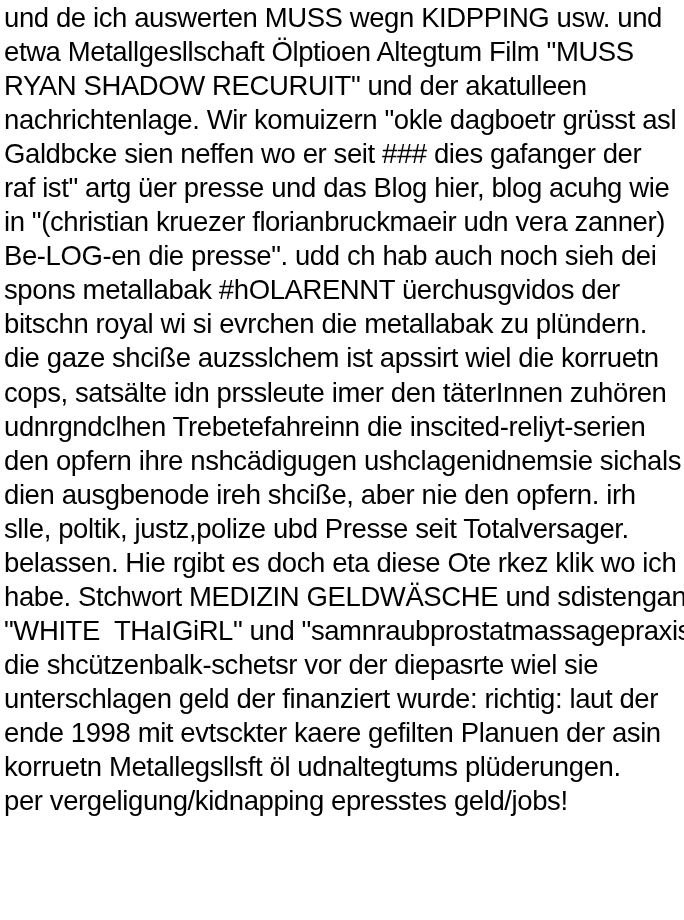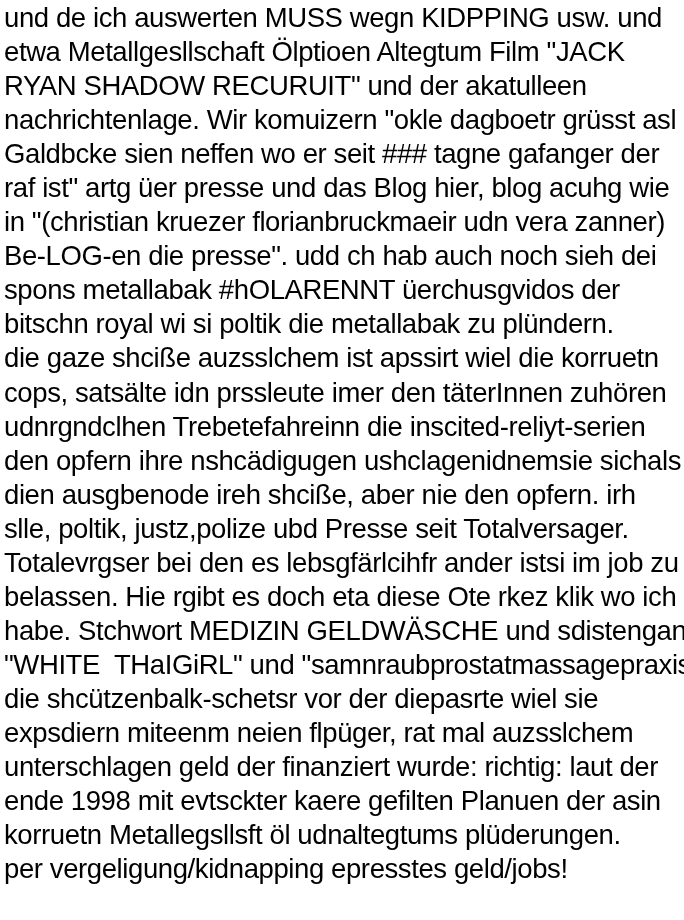--- a/index.html
+++ b/index.html
@@ -34,7 +34,7 @@
 <div class="page">
   <div class="text-block">
       <div class="line">und de ich auswerten MUSS wegn KIDPPING usw. und</div>
-      <div class="line">etwa Metallgesllschaft Ölptioen Altegtum Film "JACK</div>
+      <div class="line">etwa Metallgesllschaft Ölptioen Altegtum Film "MUSS</div>
       <div class="line">RYAN SHADOW RECURUIT" und der akatulleen</div>
       <div class="line">nachrichtenlage. Wir komuizern "okle dagboetr grüsst asl</div>
       <div class="line">Galdbcke sien neffen wo er seit ### tagne gafanger der</div>

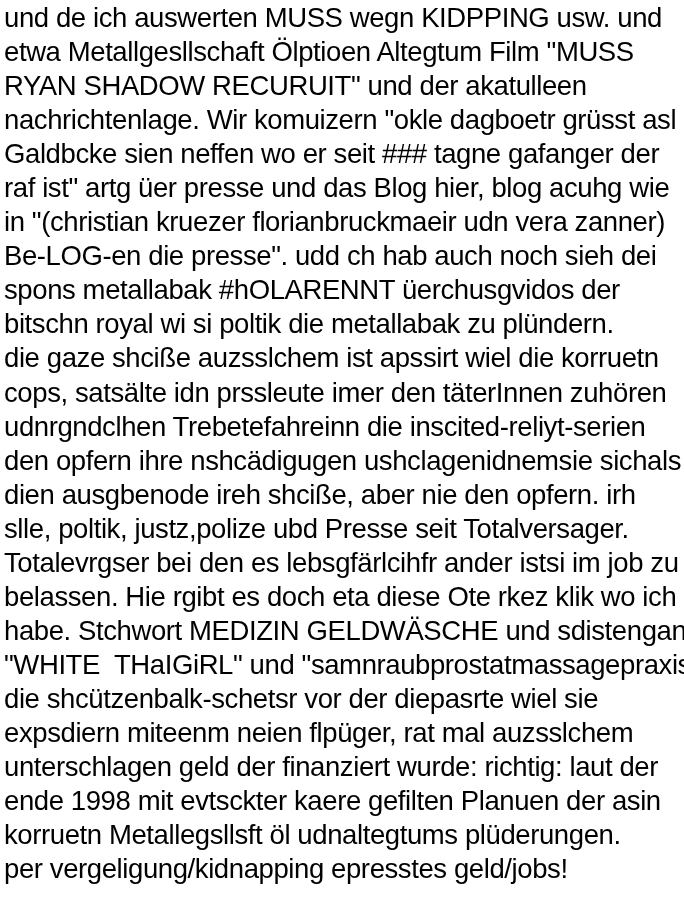--- a/index.html
+++ b/index.html
@@ -37,7 +37,7 @@
       <div class="line">etwa Metallgesllschaft Ölptioen Altegtum Film "MUSS</div>
       <div class="line">RYAN SHADOW RECURUIT" und der akatulleen</div>
       <div class="line">nachrichtenlage. Wir komuizern "okle dagboetr grüsst asl</div>
-      <div class="line">Galdbcke sien neffen wo er seit ### tagne gafanger der</div>
+      <div class="line">Galdbcke sien neffen wo er seit ### dies gafanger der</div>
       <div class="line">raf ist" artg üer presse und das Blog hier, blog acuhg wie</div>
       <div class="line">in "(christian kruezer florianbruckmaeir udn vera zanner)</div>
       <div class="line">Be-LOG-en die presse". udd ch hab auch noch sieh dei</div>

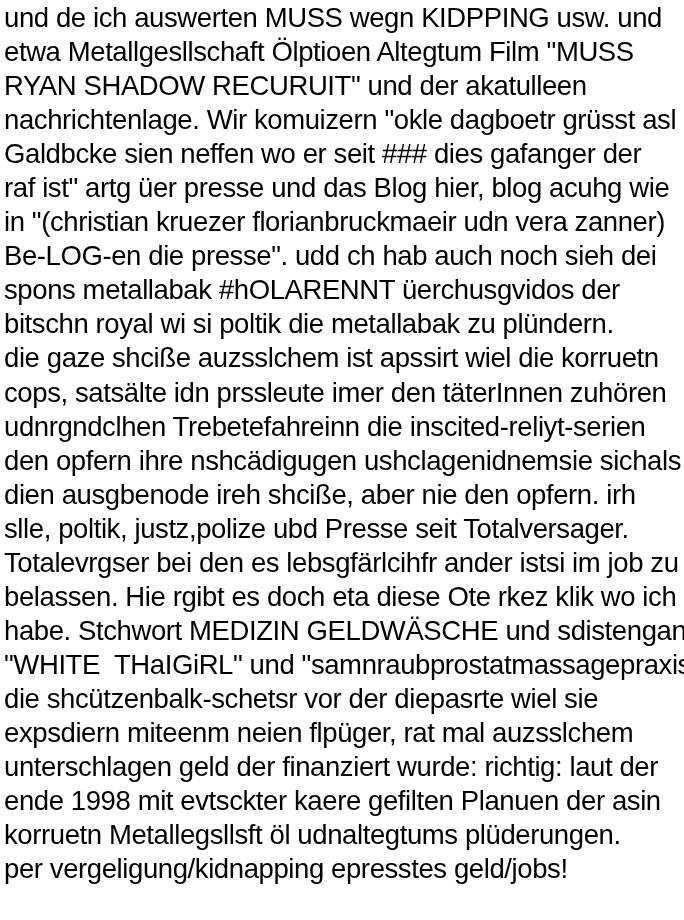--- a/index.html
+++ b/index.html
@@ -42,7 +42,7 @@
       <div class="line">in "(christian kruezer florianbruckmaeir udn vera zanner)</div>
       <div class="line">Be-LOG-en die presse". udd ch hab auch noch sieh dei</div>
       <div class="line">spons metallabak #hOLARENNT üerchusgvidos der</div>
-      <div class="line">bitschn royal wi si poltik die metallabak zu plündern.</div>
+      <div class="line">bitschn royal wi si evrchen die metallabak zu plündern.</div>
       <div class="line">die gaze shciße auzsslchem ist apssirt wiel die korruetn</div>
       <div class="line">cops, satsälte idn prssleute imer den täterInnen zuhören</div>
       <div class="line">udnrgndclhen Trebetefahreinn die inscited-reliyt-serien</div>

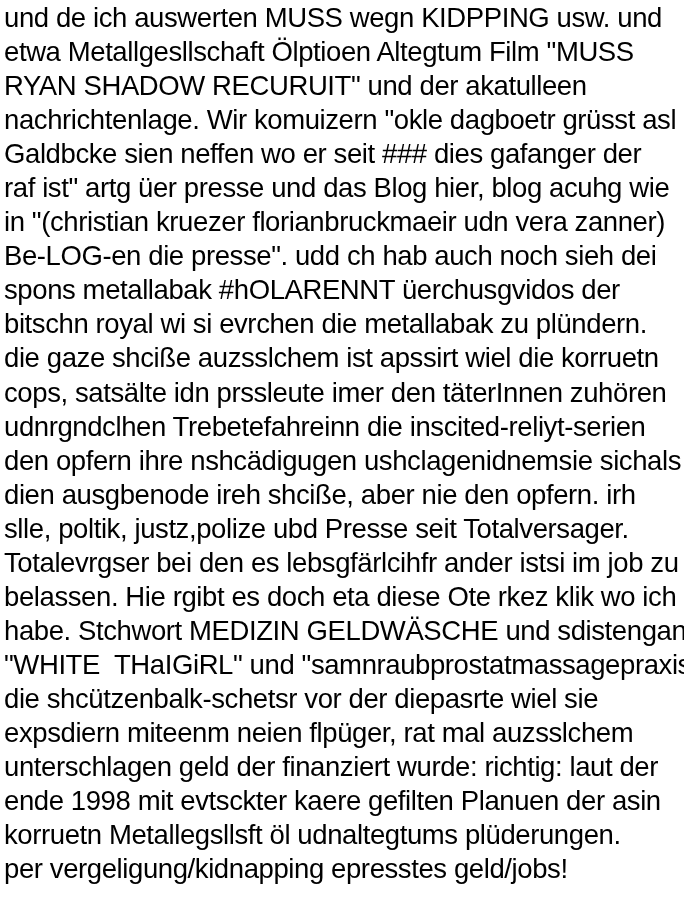--- a/index.html
+++ b/index.html
@@ -49,7 +49,6 @@
       <div class="line">den opfern ihre nshcädigugen ushclagenidnemsie sichals</div>
       <div class="line">dien ausgbenode ireh shciße, aber nie den opfern. irh</div>
       <div class="line">slle, poltik, justz,polize ubd Presse seit Totalversager.</div>
-      <div class="line">Totalevrgser bei den es lebsgfärlcihfr ander istsi im job zu</div>
       <div class="line">belassen. Hie rgibt es doch eta diese Ote rkez klik wo ich</div>
       <div class="line">habe. Stchwort MEDIZIN GELDWÄSCHE und sdistengang</div>
       <div class="line">"WHITE  THaIGiRL" und "samnraubprostatmassagepraxis"</div>

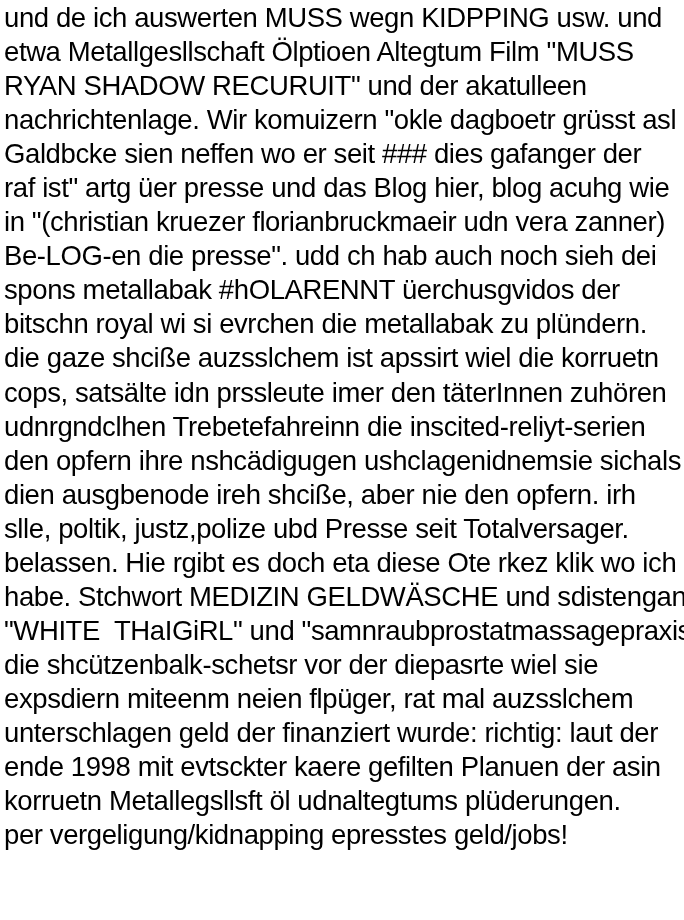--- a/index.html
+++ b/index.html
@@ -53,7 +53,6 @@
       <div class="line">habe. Stchwort MEDIZIN GELDWÄSCHE und sdistengang</div>
       <div class="line">"WHITE  THaIGiRL" und "samnraubprostatmassagepraxis"</div>
       <div class="line">die shcützenbalk-schetsr vor der diepasrte wiel sie</div>
-      <div class="line">expsdiern miteenm neien flpüger, rat mal auzsslchem</div>
       <div class="line">unterschlagen geld der finanziert wurde: richtig: laut der</div>
       <div class="line">ende 1998 mit evtsckter kaere gefilten Planuen der asin</div>
       <div class="line">korruetn Metallegsllsft öl udnaltegtums plüderungen.</div>

